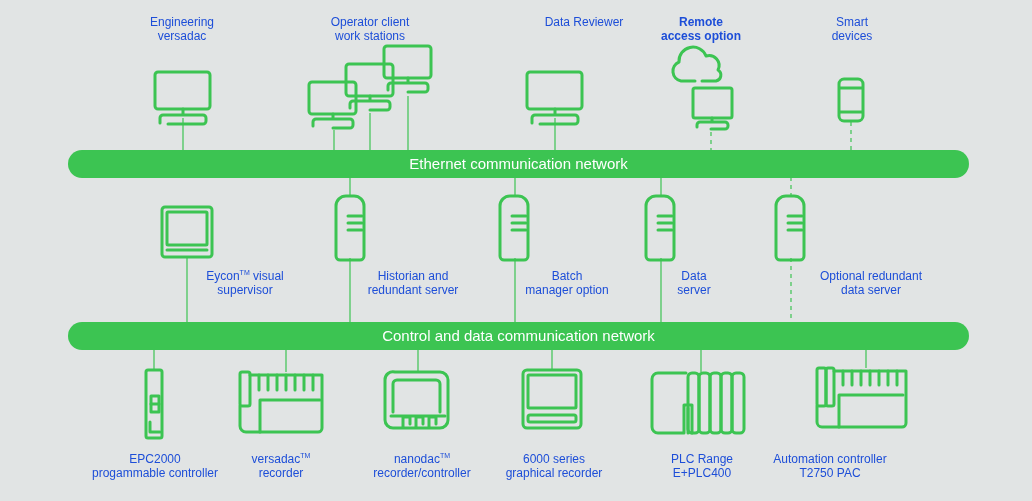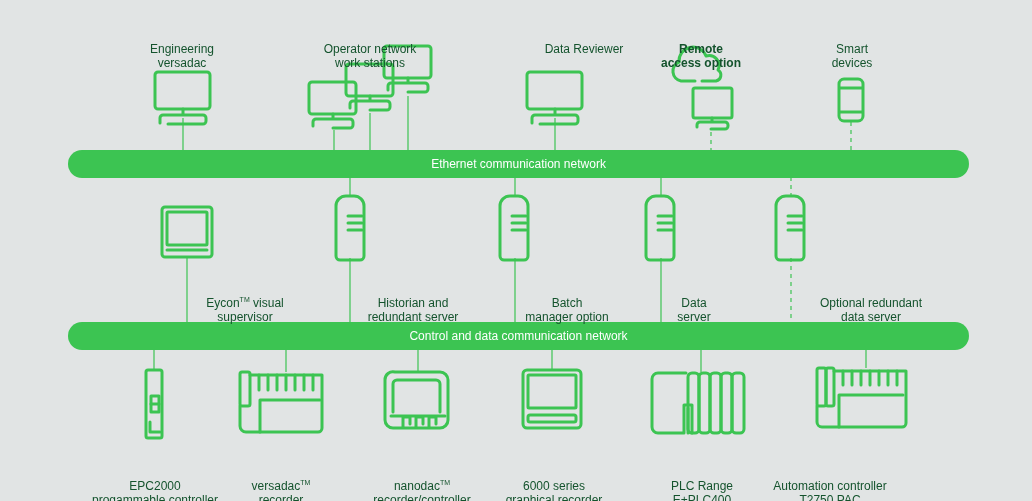--- a/index.html
+++ b/index.html
@@ -12,13 +12,12 @@
   #diagram { position: absolute; left: 0; top: 0; }
   .lbl {
     position: absolute;
-    color: #14532d;
+    color: #1d4ed8;
     font-size: 12px;
     line-height: 14px;
     text-align: center;
     white-space: nowrap;
     transform: translateX(-50%);
-    margin-top: 27px;
   }
   .lbl span { display: block; }
   .lbl sup { font-size: 7px; vertical-align: 5px; line-height: 0; }

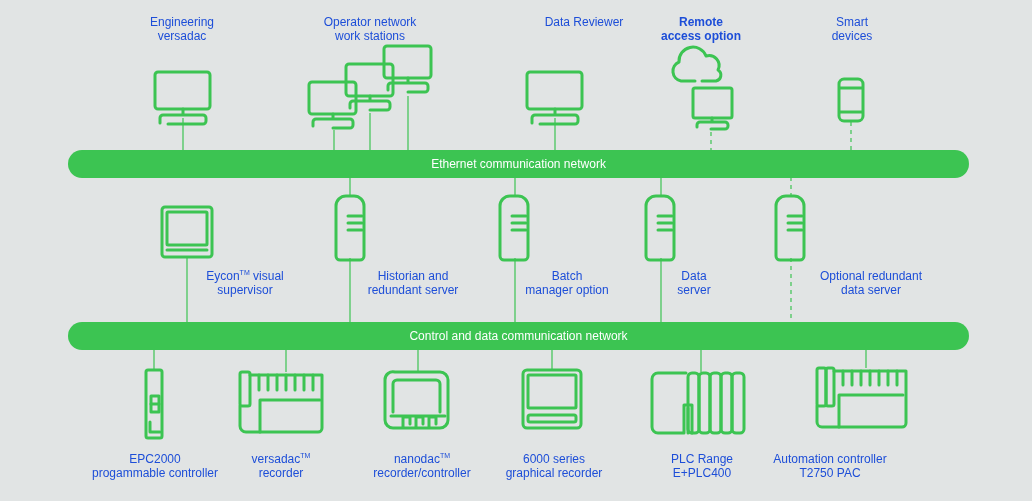--- a/index.html
+++ b/index.html
@@ -189,7 +189,7 @@
   <span>versadac</span>
 </div>
 <div class="lbl" style="left:370px; top:15px;">
-  <span>Operator network</span>
+  <span>Operator client</span>
   <span>work stations</span>
 </div>
 <div class="lbl" style="left:584px; top:15px;">

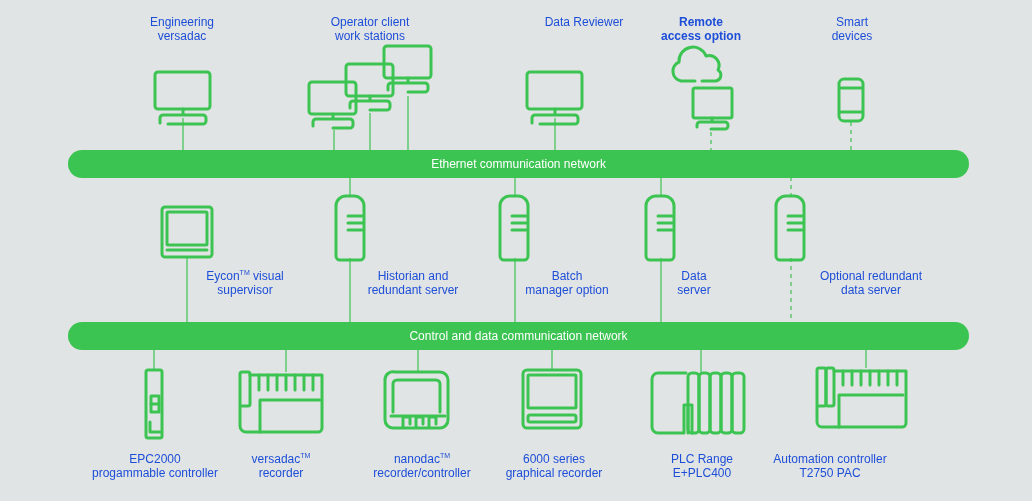--- a/index.html
+++ b/index.html
@@ -27,7 +27,7 @@
     background: #3cc452;
     border-radius: 14px;
     color: #ffffff;
-    font-size: 12px;
+    font-size: 15px;
     line-height: 28px;
     text-align: center;
   }

